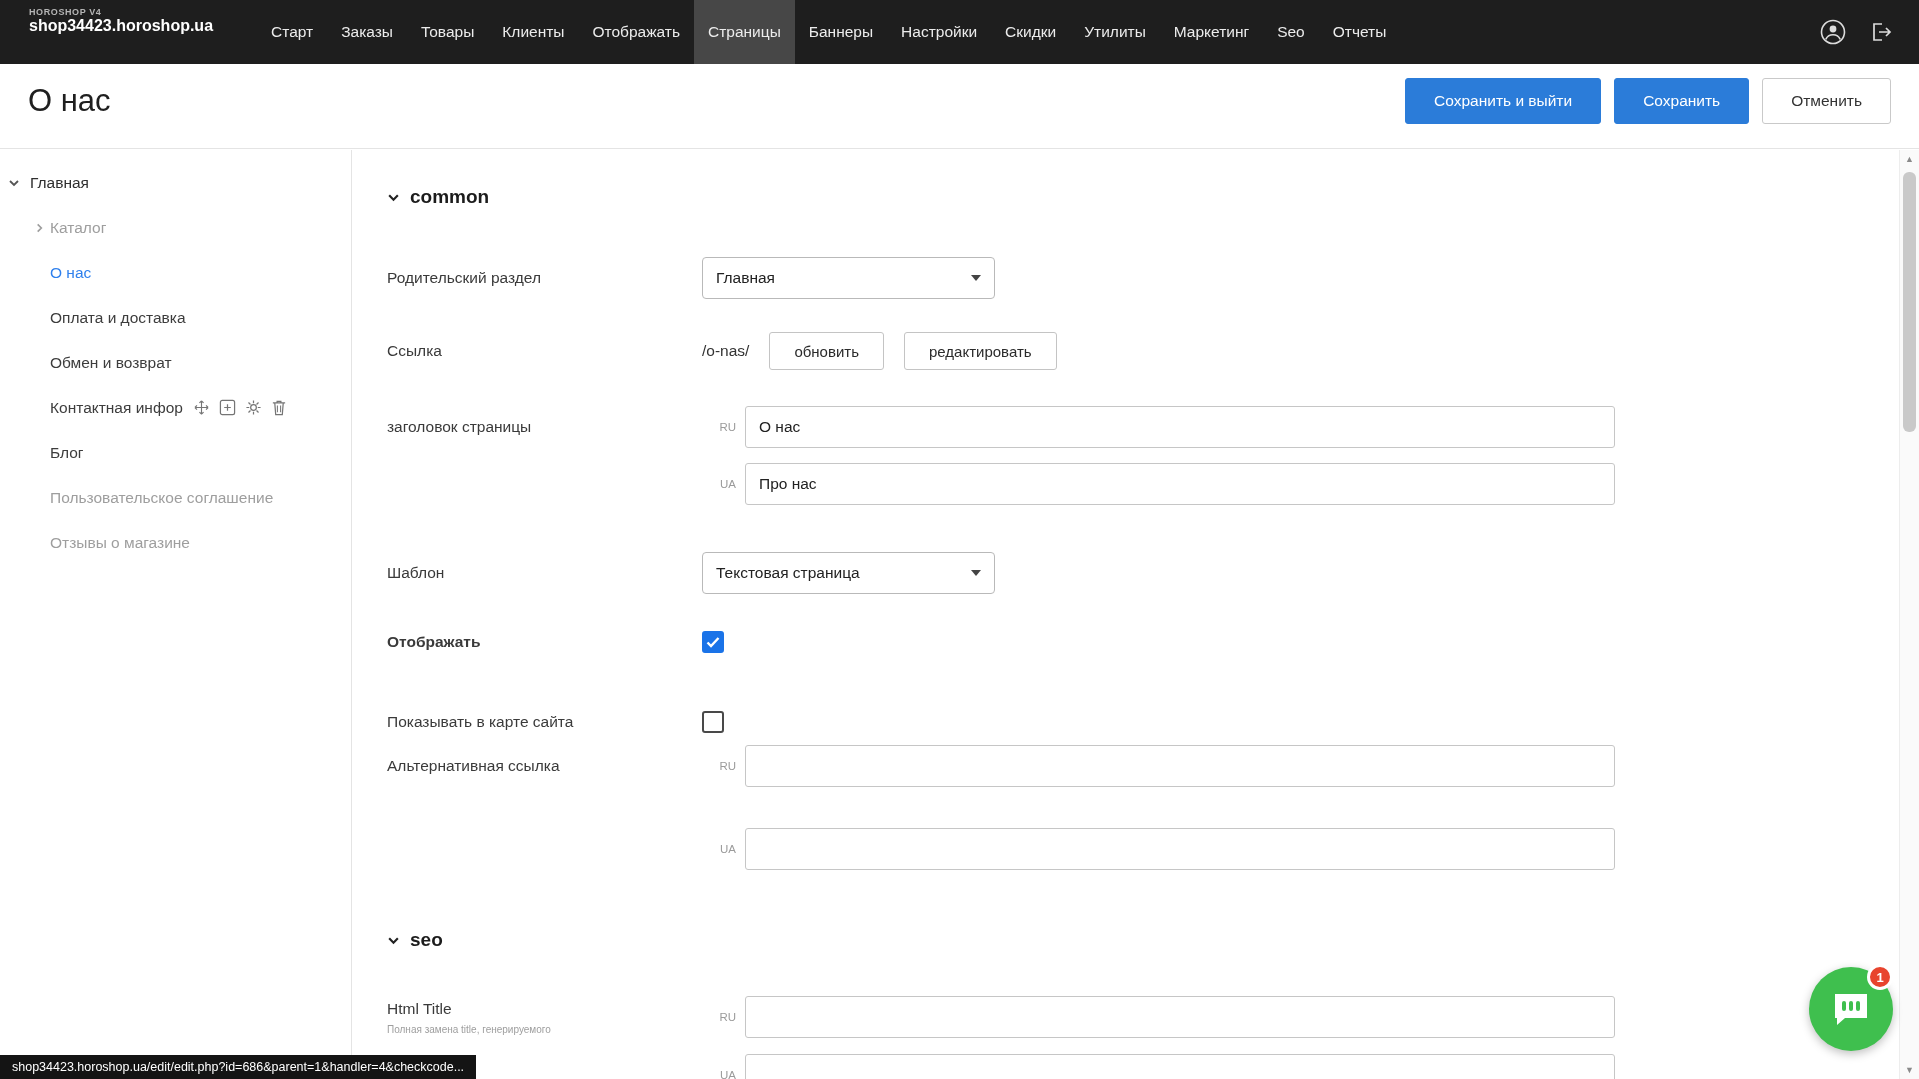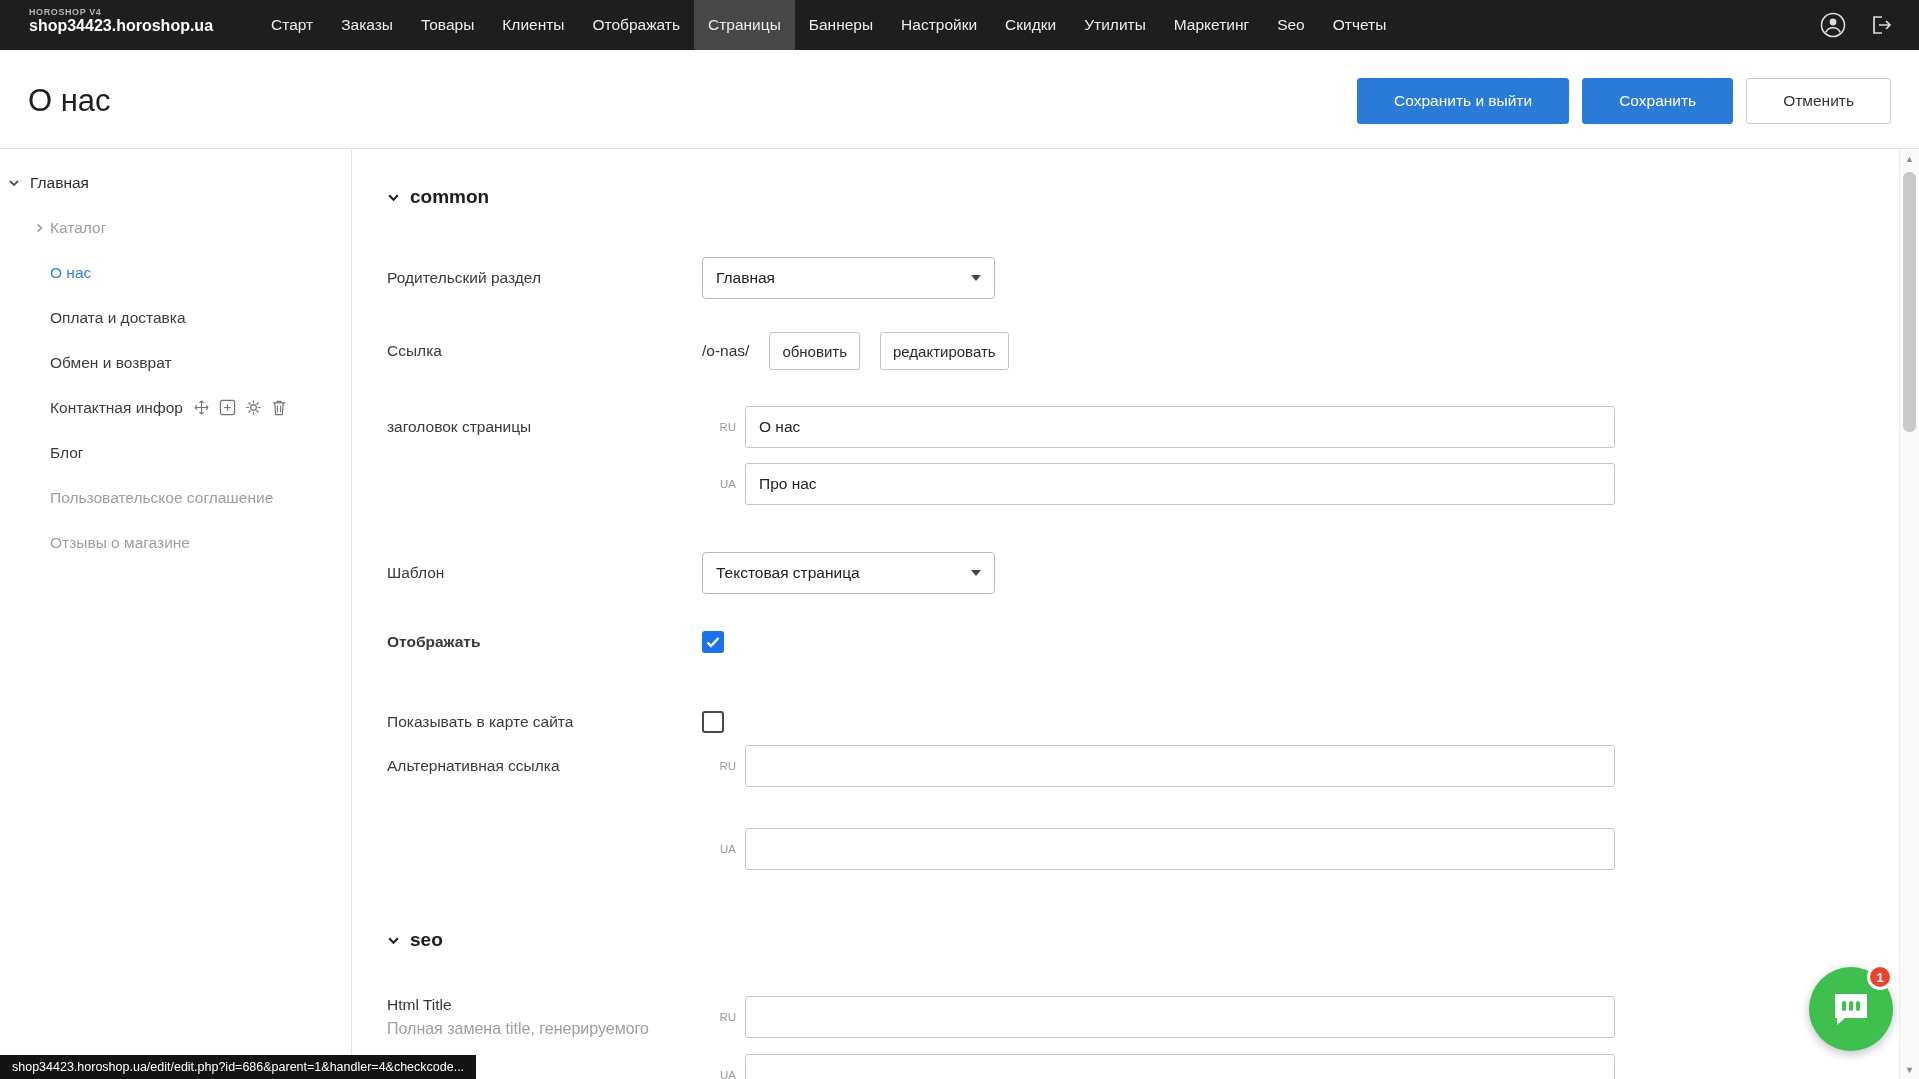--- a/index.html
+++ b/index.html
@@ -11,7 +11,7 @@
 
   
   .topbar {
-    position:absolute; top:0; left:0; right:0; height:50px;
+    position:absolute; top:0; left:0; right:0; height:64px;
     background:#1e1e1e; display:flex; align-items:stretch; color:#fff; z-index:30;
   }
   .brand { margin:7px 44px 0 29px; line-height:1.15; cursor:pointer; }

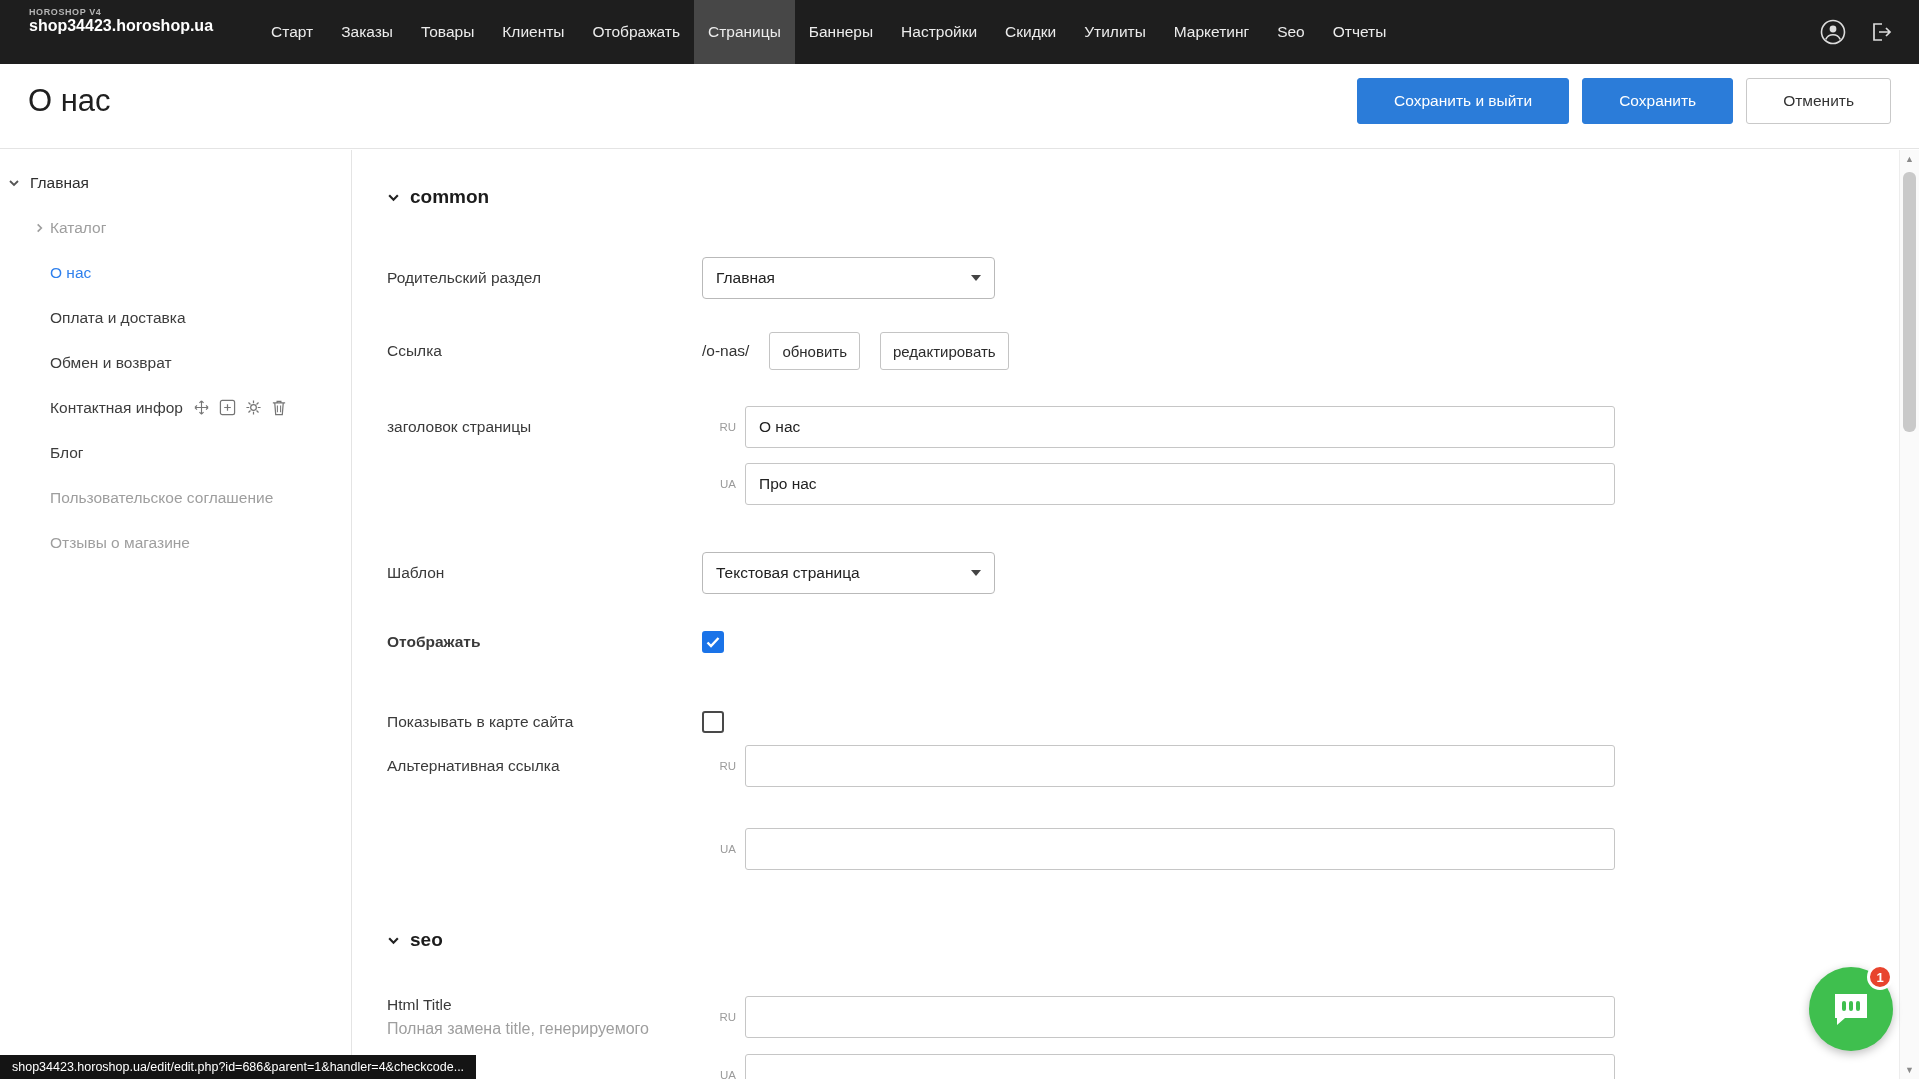--- a/index.html
+++ b/index.html
@@ -33,7 +33,7 @@
   }
   .page-title { font-size:31px; font-weight:400; color:#1f1f1f; }
   .header-buttons { margin-left:auto; display:flex; gap:13px; }
-  .btn { height:46px; padding:0 36px; font-size:15.5px; border-radius:3px; cursor:pointer;
+  .btn { height:46px; padding:0 28px; font-size:15.5px; border-radius:3px; cursor:pointer;
          font-family:"Liberation Sans", sans-serif; display:flex; align-items:center; }
   .btn-blue { background:#2b7cd9; border:1px solid #2b7cd9; color:#fff; }
   .btn-white { background:#fff; border:1px solid #c9c9c9; color:#333; }

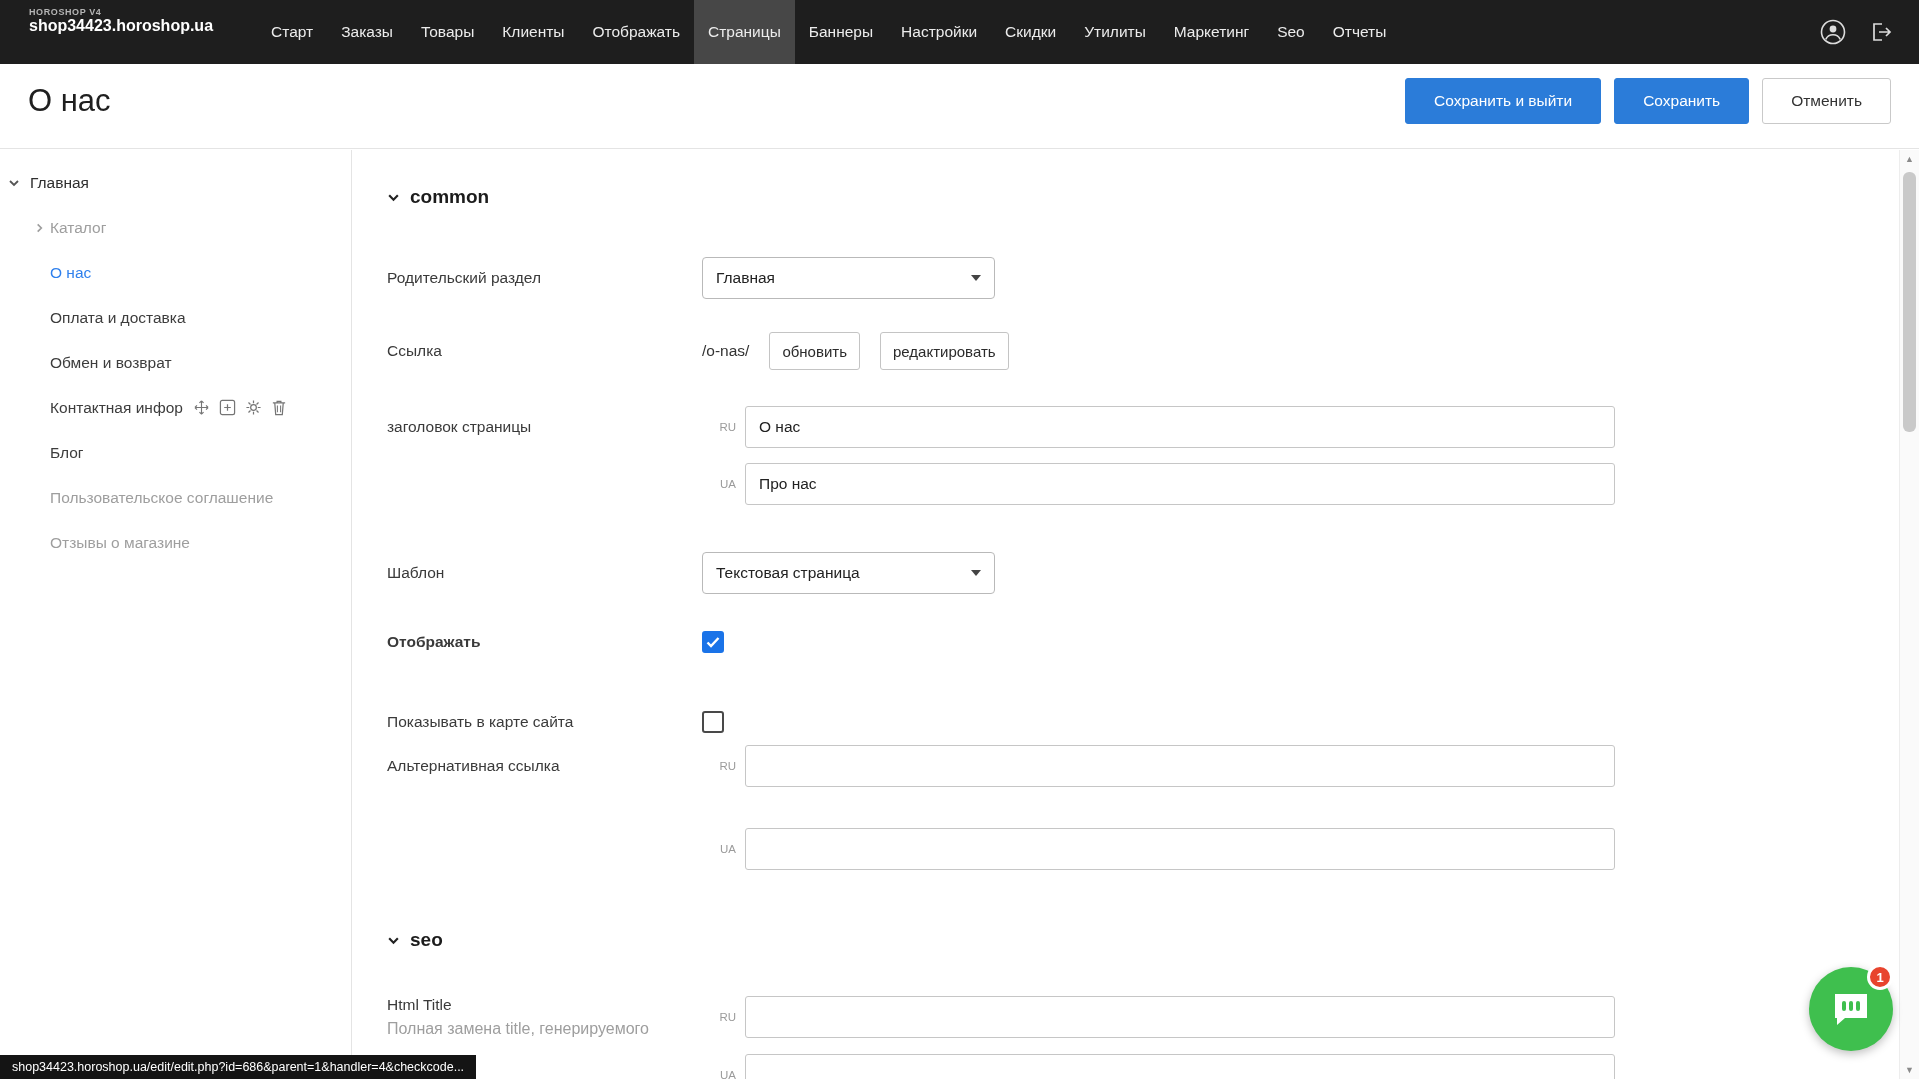--- a/index.html
+++ b/index.html
@@ -75,7 +75,7 @@
   .section-head .s-chev { display:flex; color:#222; }
   .section-head .s-title { font-size:19px; font-weight:bold; color:#1c1c1c; }
   .link-path { font-size:15.5px; color:#333; margin-right:20px; }
-  .mini-btn { height:38px; padding:0 12px; background:#fff; border:1px solid #c4c4c4; border-radius:3px;
+  .mini-btn { height:38px; padding:0 24px; background:#fff; border:1px solid #c4c4c4; border-radius:3px;
     font-size:15px; color:#2b2b2b; cursor:pointer; font-family:"Liberation Sans", sans-serif; }
   .mini-btn + .mini-btn { margin-left:20px; }
   .checkbox { width:22px; height:22px; border-radius:3px; border:2px solid #494949; background:#fff;

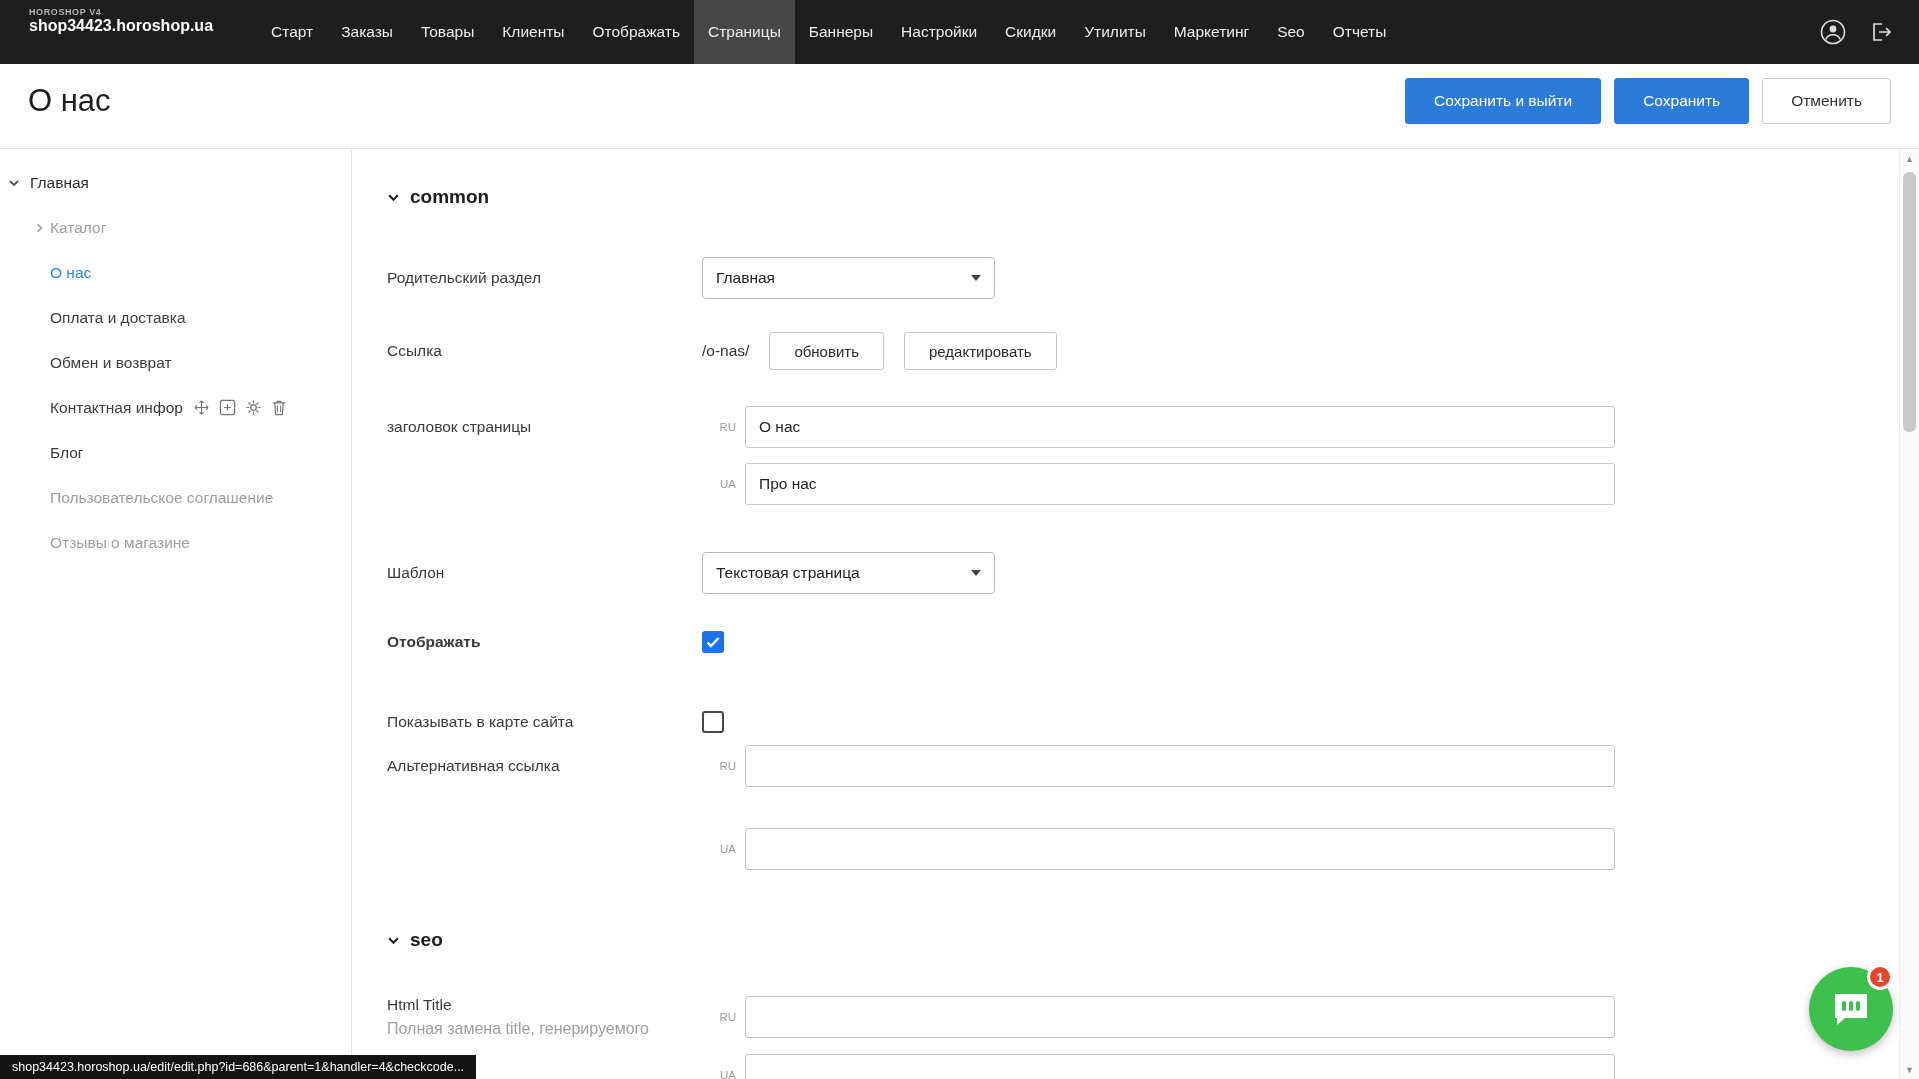--- a/index.html
+++ b/index.html
@@ -59,7 +59,7 @@
   .main { position:absolute; left:353px; top:150px; right:20px; bottom:0; background:#fff; }
   .row { position:absolute; left:34px; display:flex; align-items:center; }
   .row-label { width:315px; font-size:15.5px; color:#3a3a3a; flex:none; }
-  .row-label .hint { font-size:16px; color:#9e9e9e; margin-top:6px; width:280px; }
+  .row-label .hint { font-size:10px; color:#9e9e9e; margin-top:6px; width:280px; }
   .lang-badge { width:34px; text-align:right; margin-right:9px; font-size:11.5px; color:#9b9b9b; flex:none; }
   .txt-input {
     width:870px; height:42px; border:1px solid #c6c6c6; border-radius:3px;

